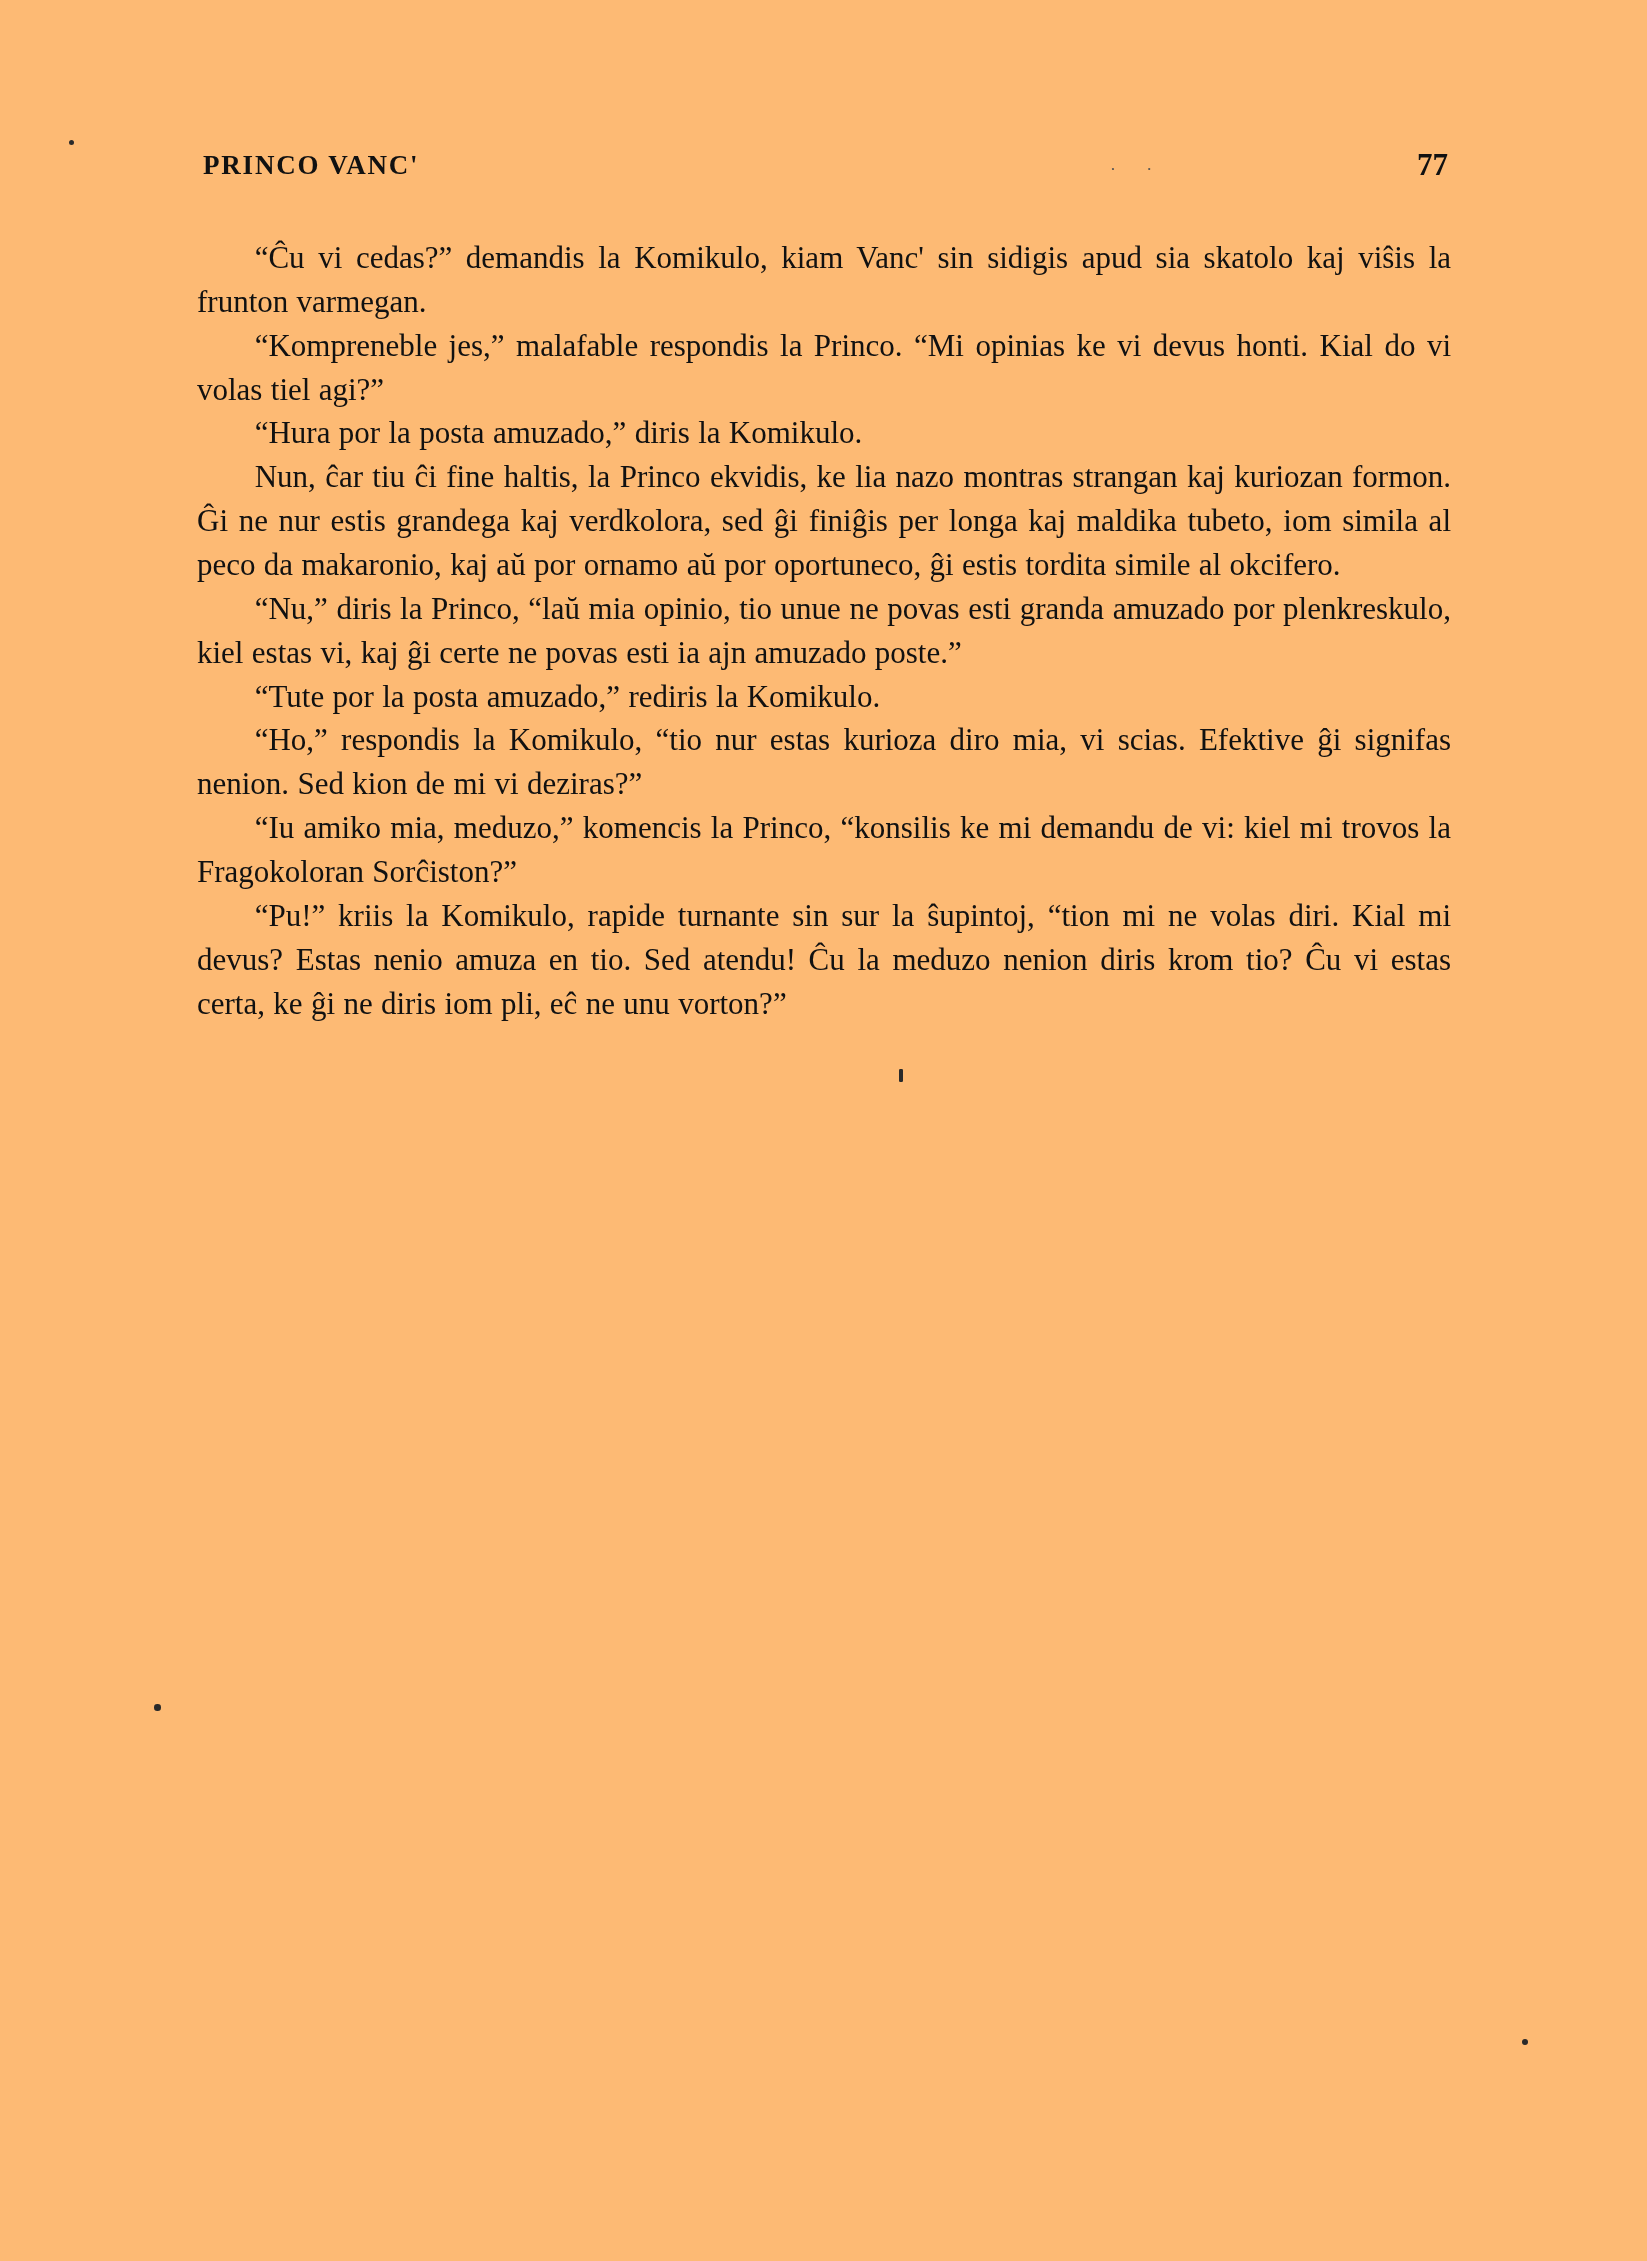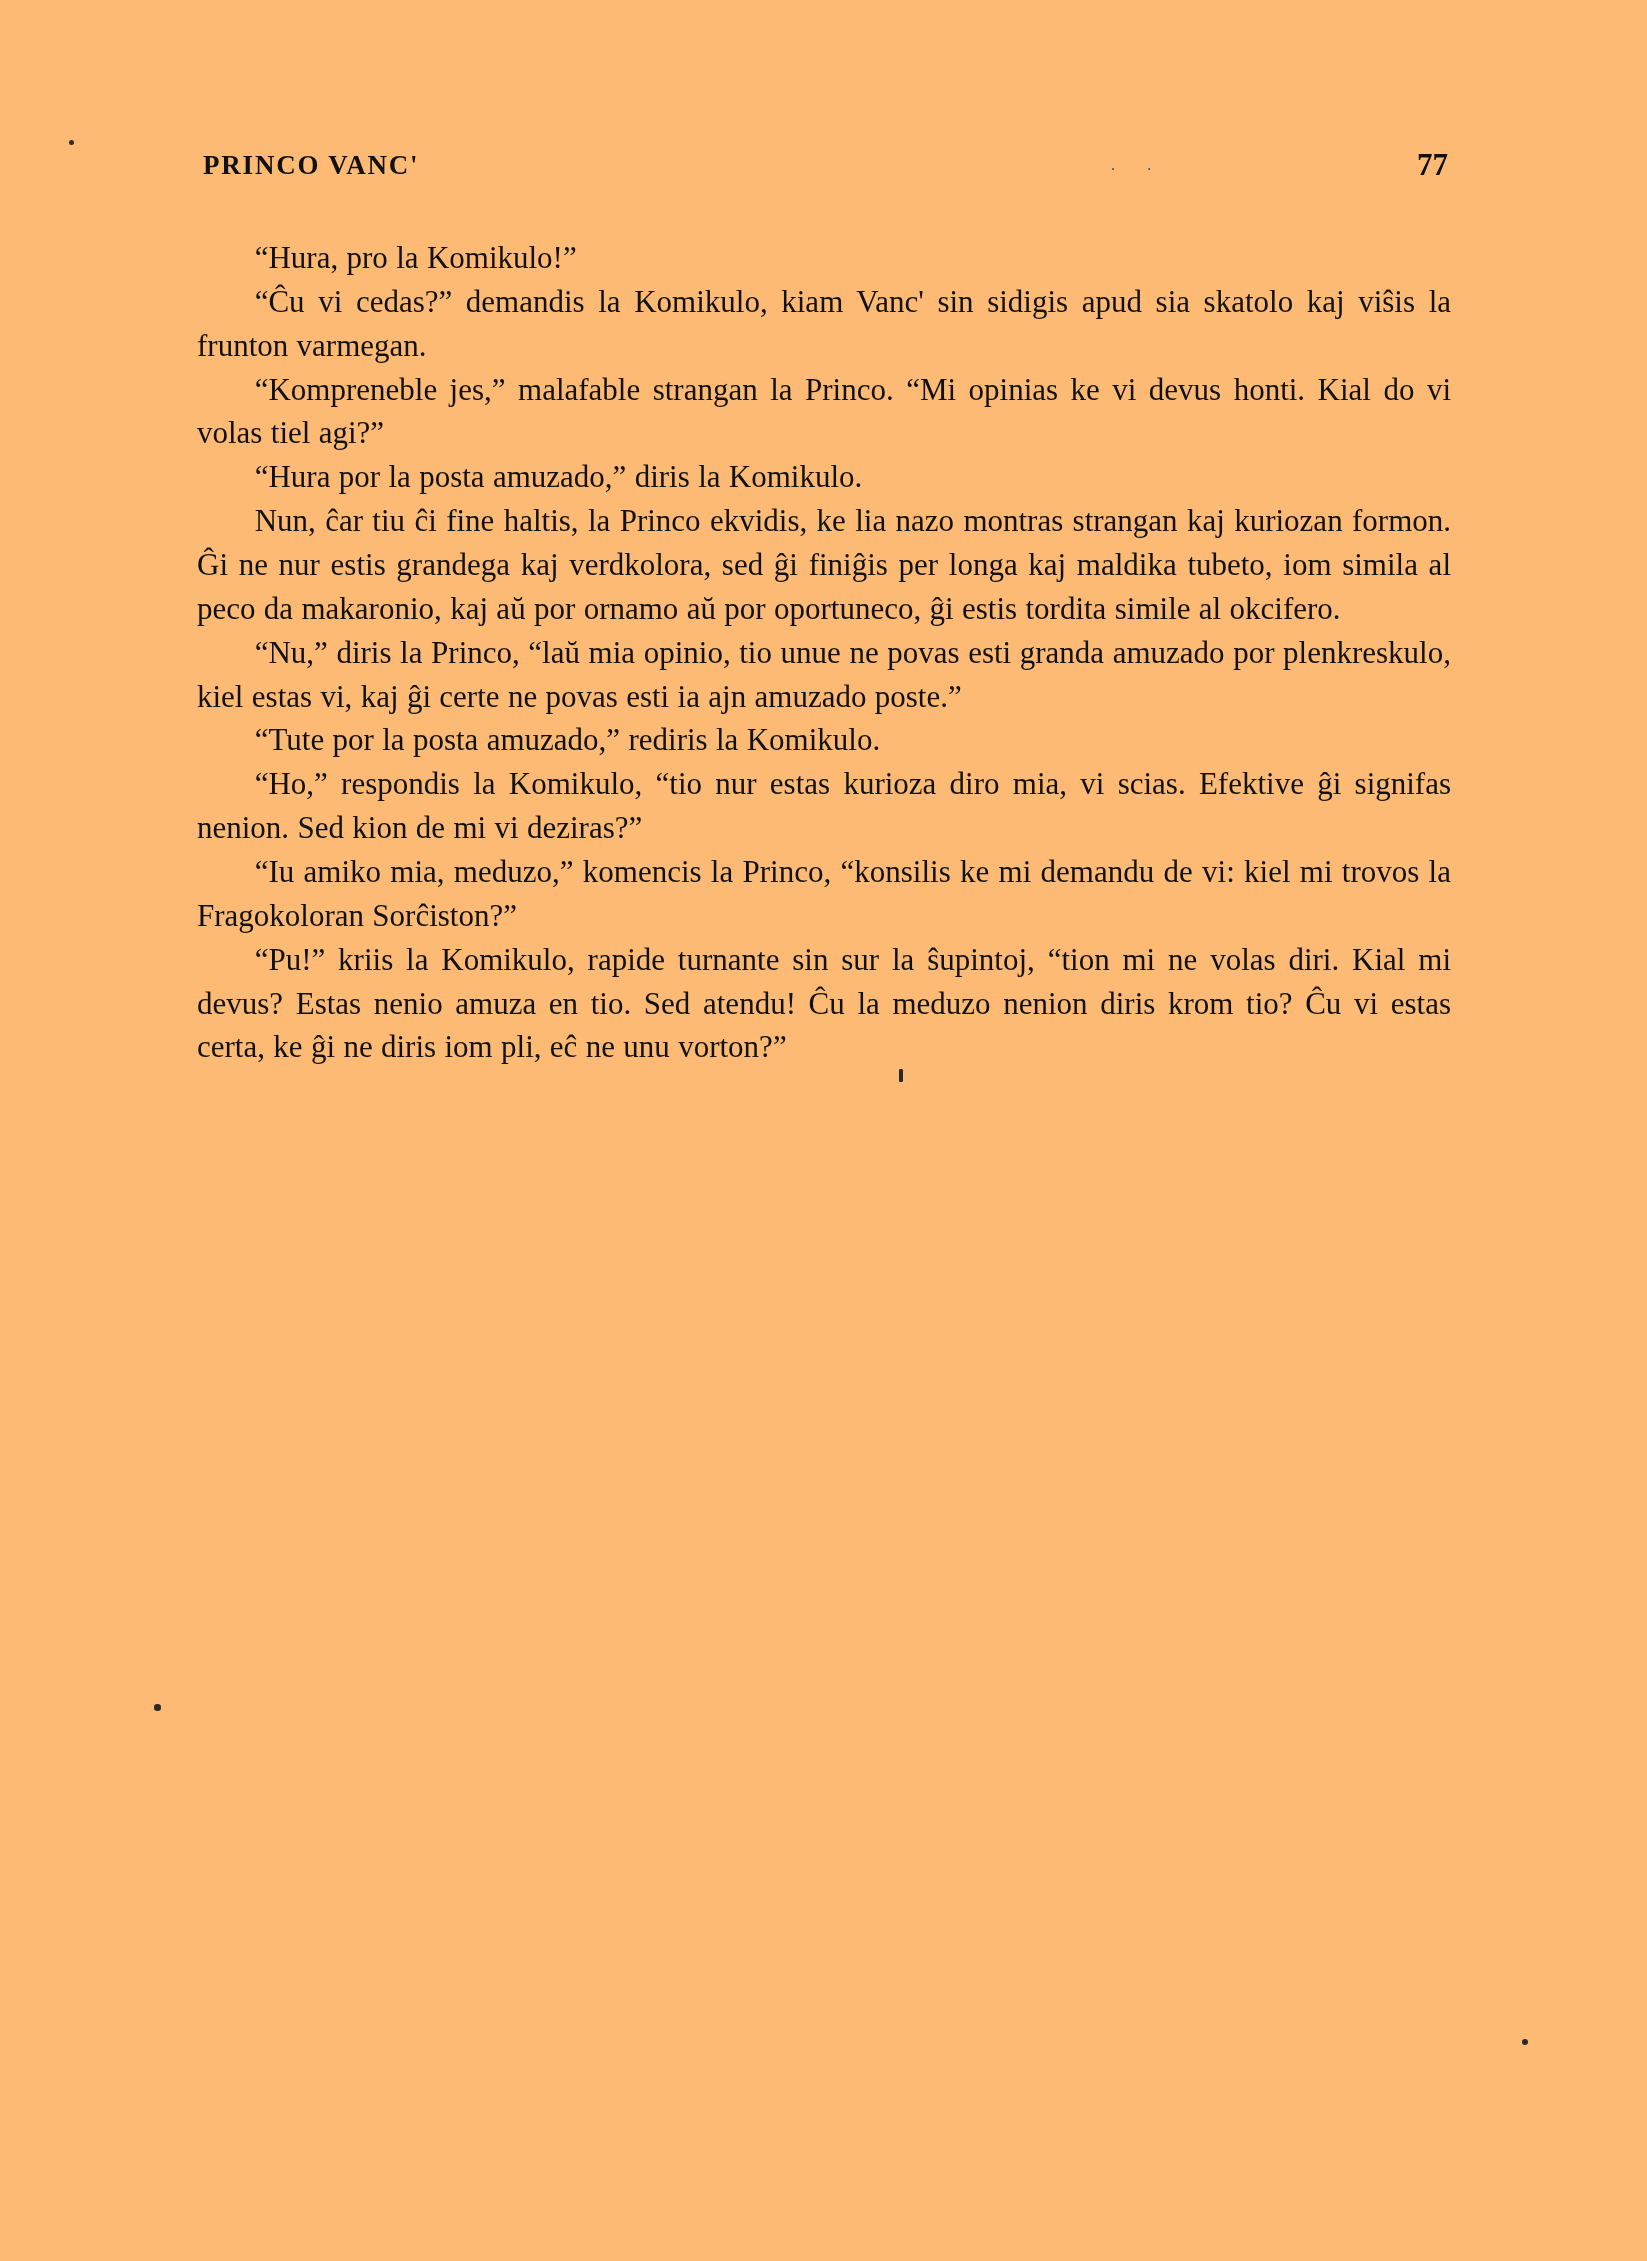--- a/index.html
+++ b/index.html
@@ -99,7 +99,6 @@
   </div>
 
   <div class="body-text">
-    <p>“Hura, pro la Komikulo!”</p>
     <p>“Ĉu vi cedas?” demandis la Komikulo, kiam Vanc' sin sidigis apud sia skatolo kaj viŝis la frunton varmegan.</p>
     <p>“Kompreneble jes,” malafable strangan la Princo. “Mi opinias ke vi devus honti. Kial do vi volas tiel agi?”</p>
     <p>“Hura por la posta amuzado,” diris la Komikulo.</p>

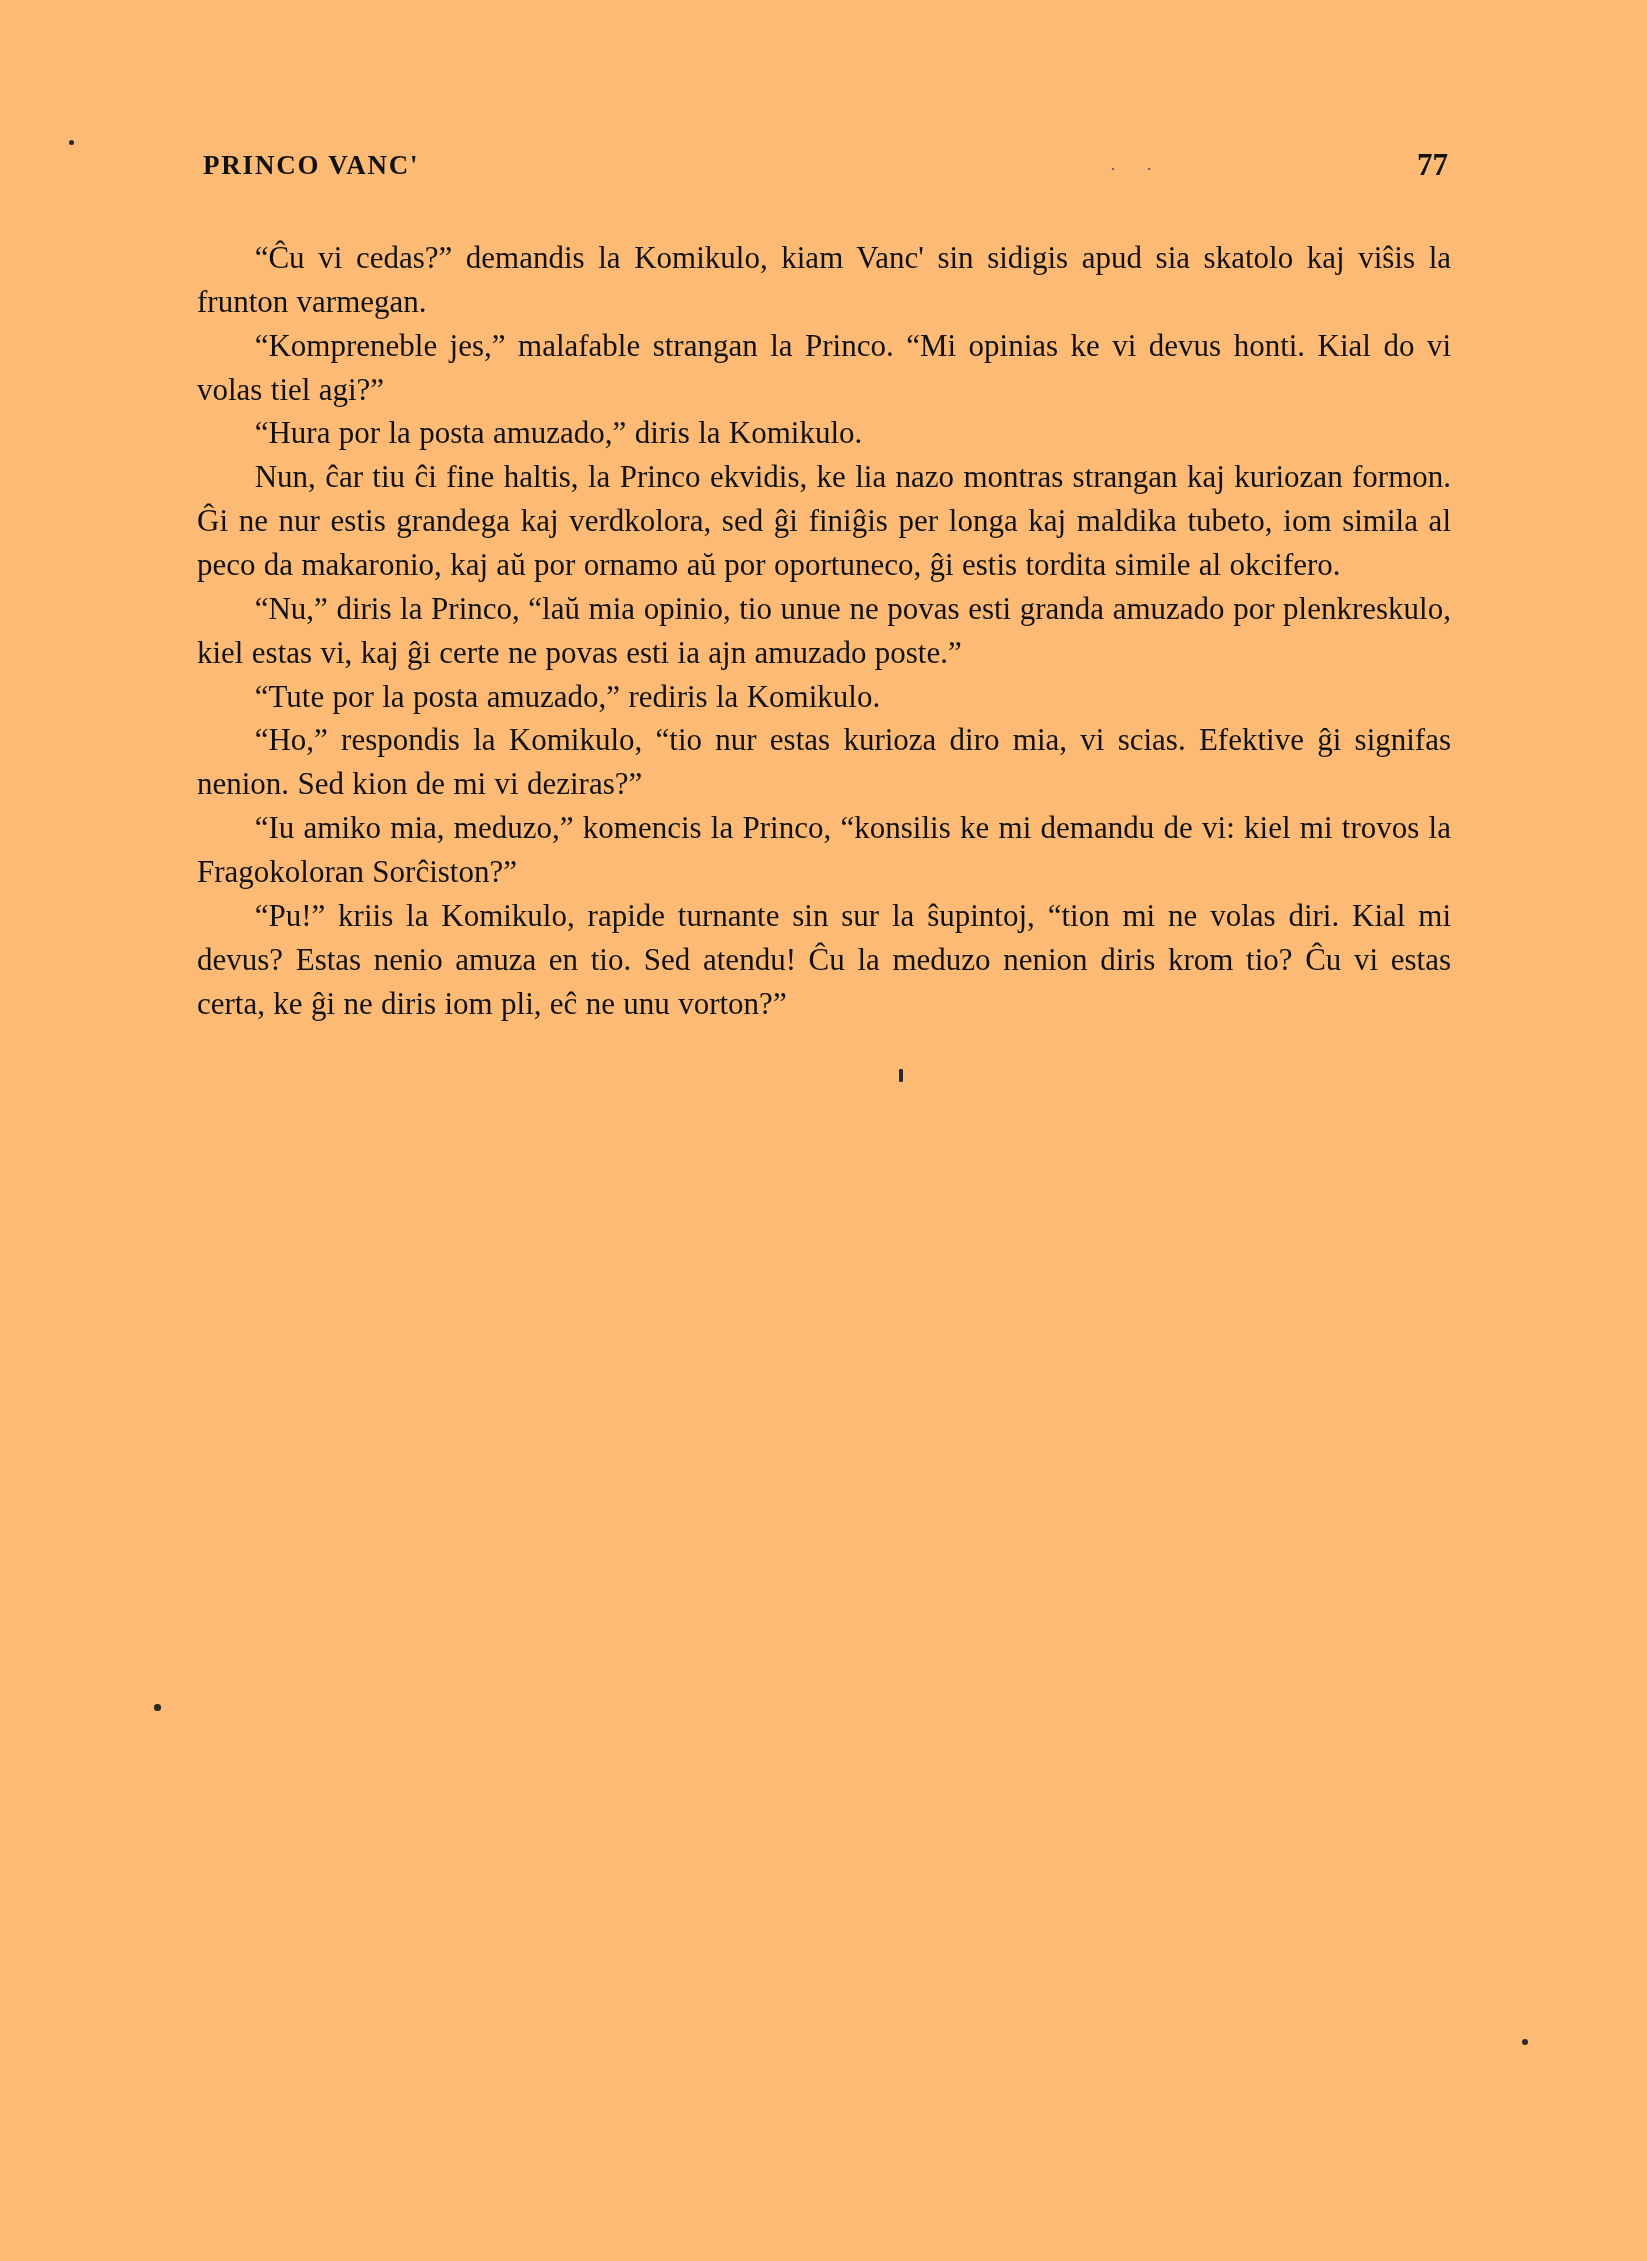--- a/index.html
+++ b/index.html
@@ -100,7 +100,7 @@
 
   <div class="body-text">
     <p>“Ĉu vi cedas?” demandis la Komikulo, kiam Vanc' sin sidigis apud sia skatolo kaj viŝis la frunton varmegan.</p>
-    <p>“Kompreneble jes,” malafable strangan la Princo. “Mi opinias ke vi devus honti. Kial do vi volas tiel agi?”</p>
+    <p>“Kompreneble jes,” malafable respondis la Princo. “Mi opinias ke vi devus honti. Kial do vi volas tiel agi?”</p>
     <p>“Hura por la posta amuzado,” diris la Komikulo.</p>
     <p>Nun, ĉar tiu ĉi fine haltis, la Princo ekvidis, ke lia nazo montras strangan kaj kuriozan formon. Ĝi ne nur estis grandega kaj verdkolora, sed ĝi finiĝis per longa kaj maldika tubeto, iom simila al peco da makaronio, kaj aŭ por ornamo aŭ por oportuneco, ĝi estis tordita simile al okcifero.</p>
     <p>“Nu,” diris la Princo, “laŭ mia opinio, tio unue ne povas esti granda amuzado por plenkreskulo, kiel estas vi, kaj ĝi certe ne povas esti ia ajn amuzado poste.”</p>

